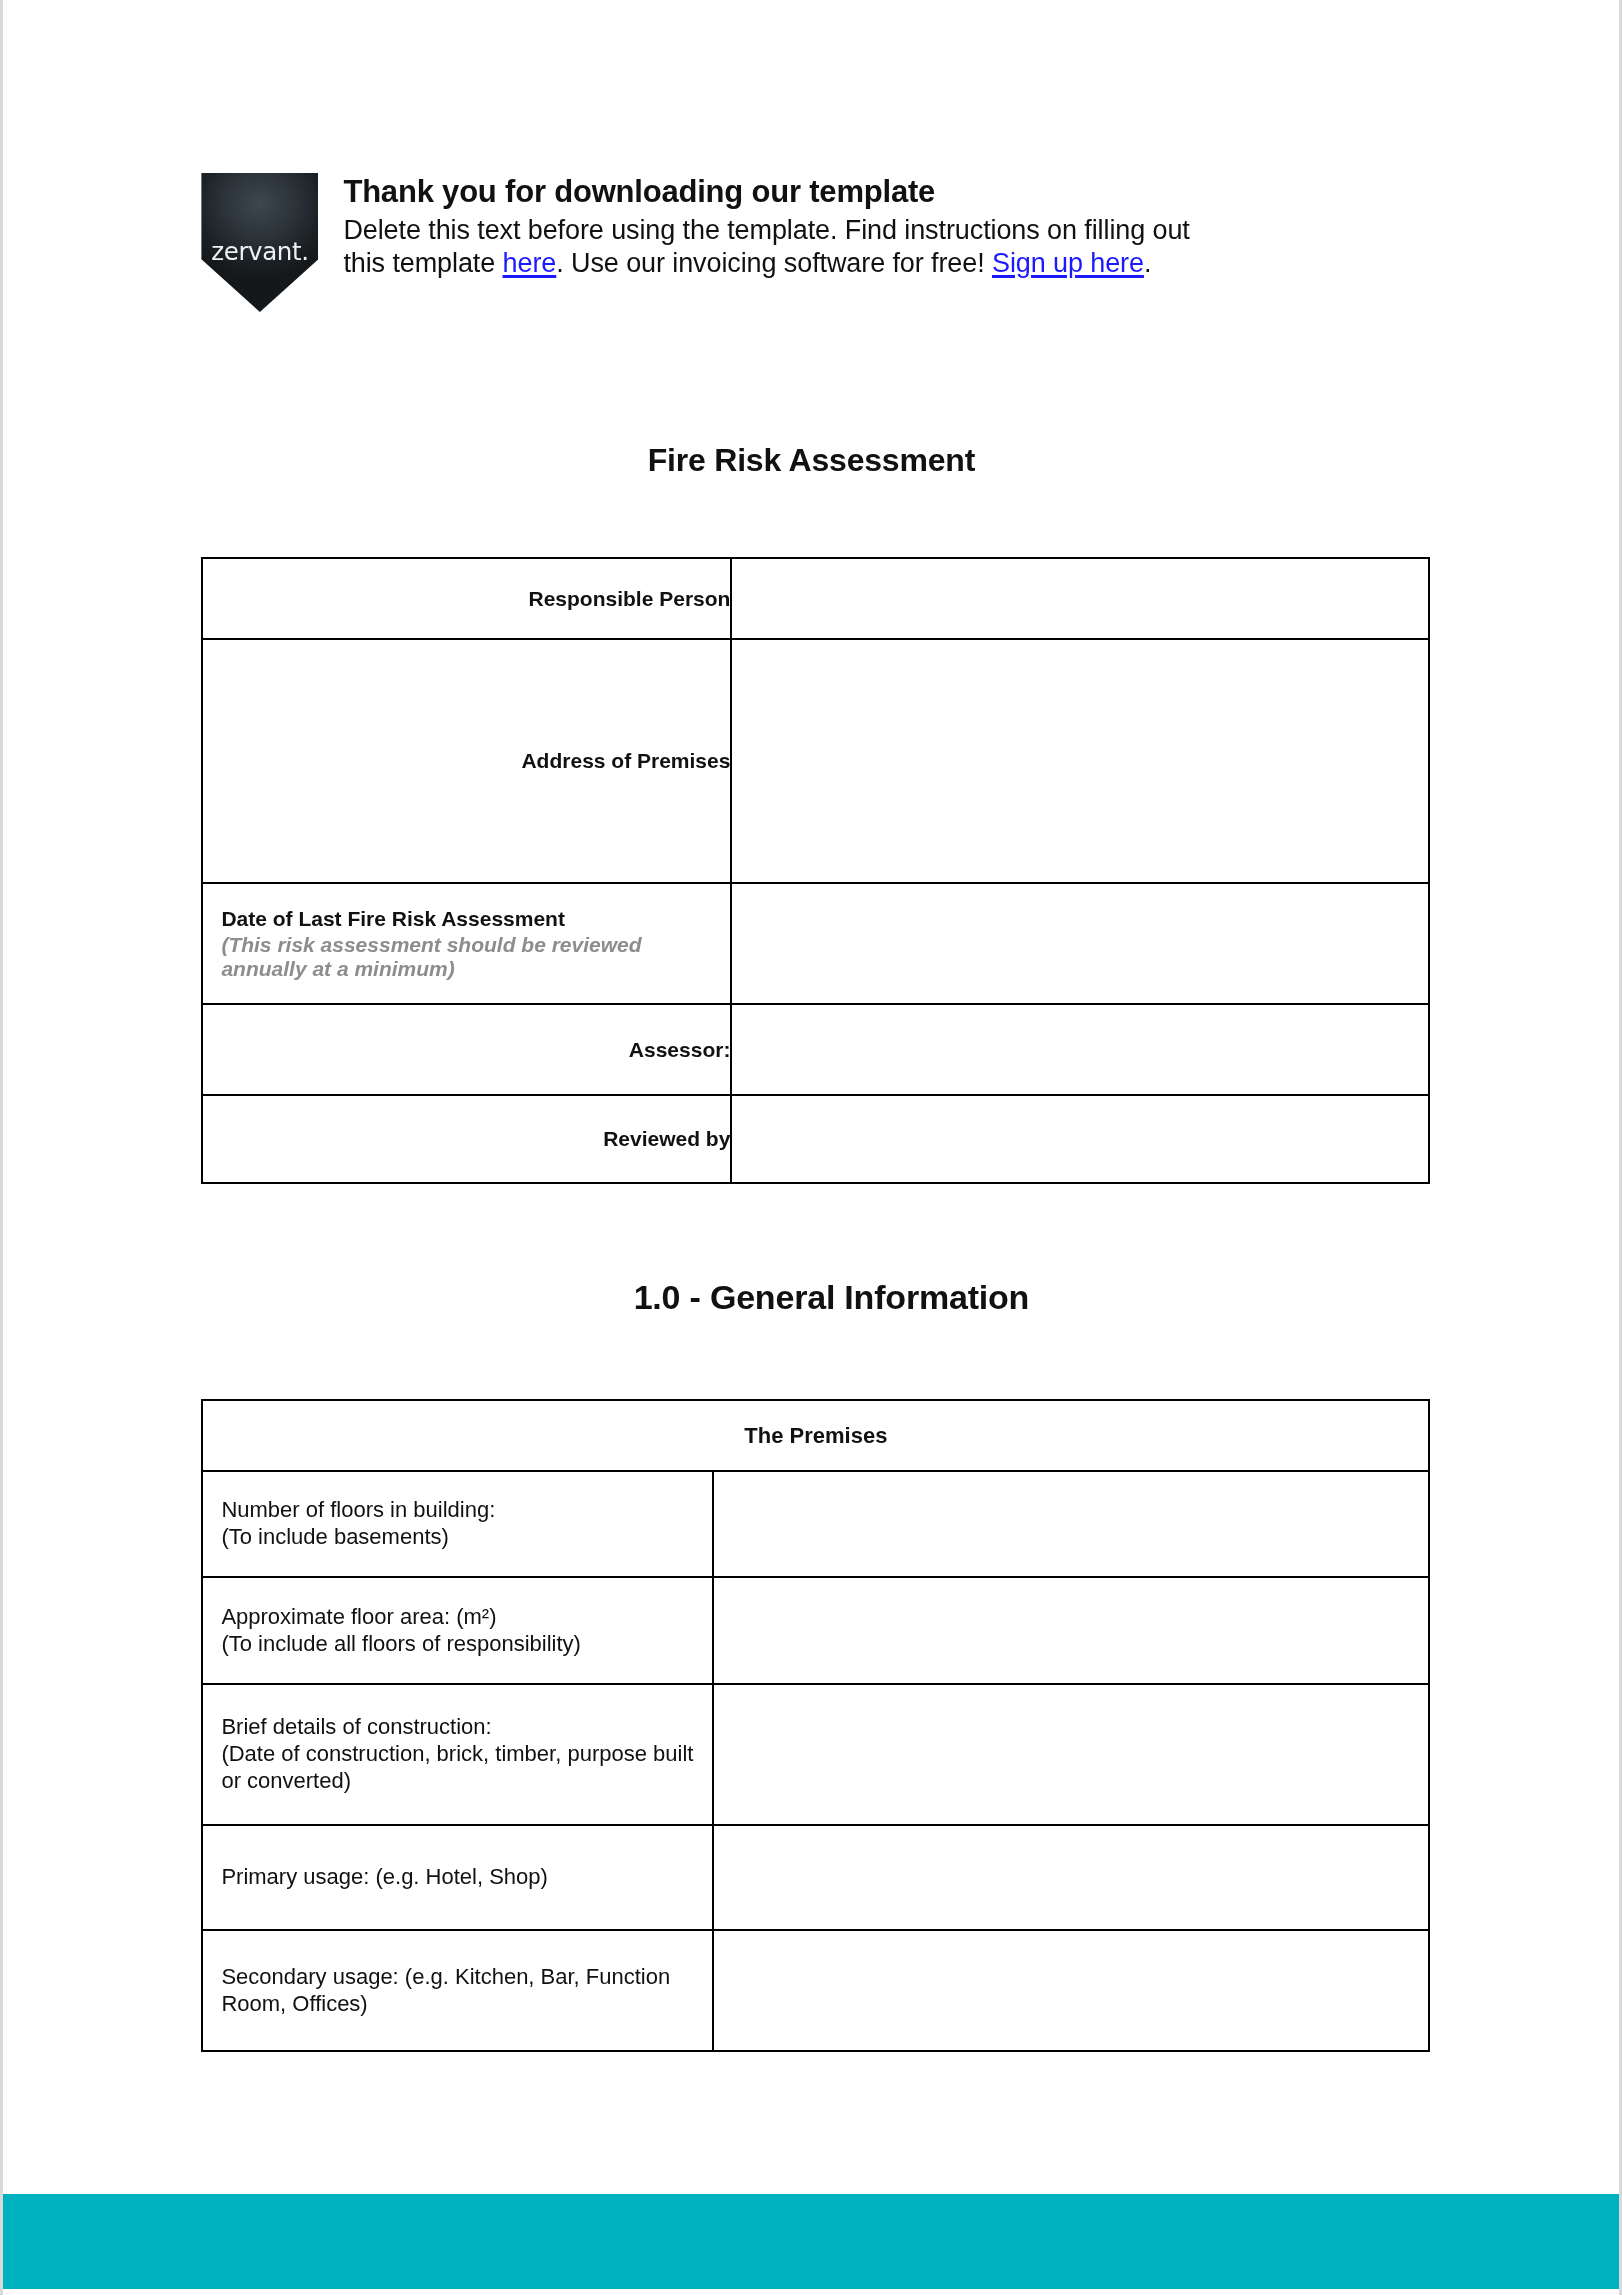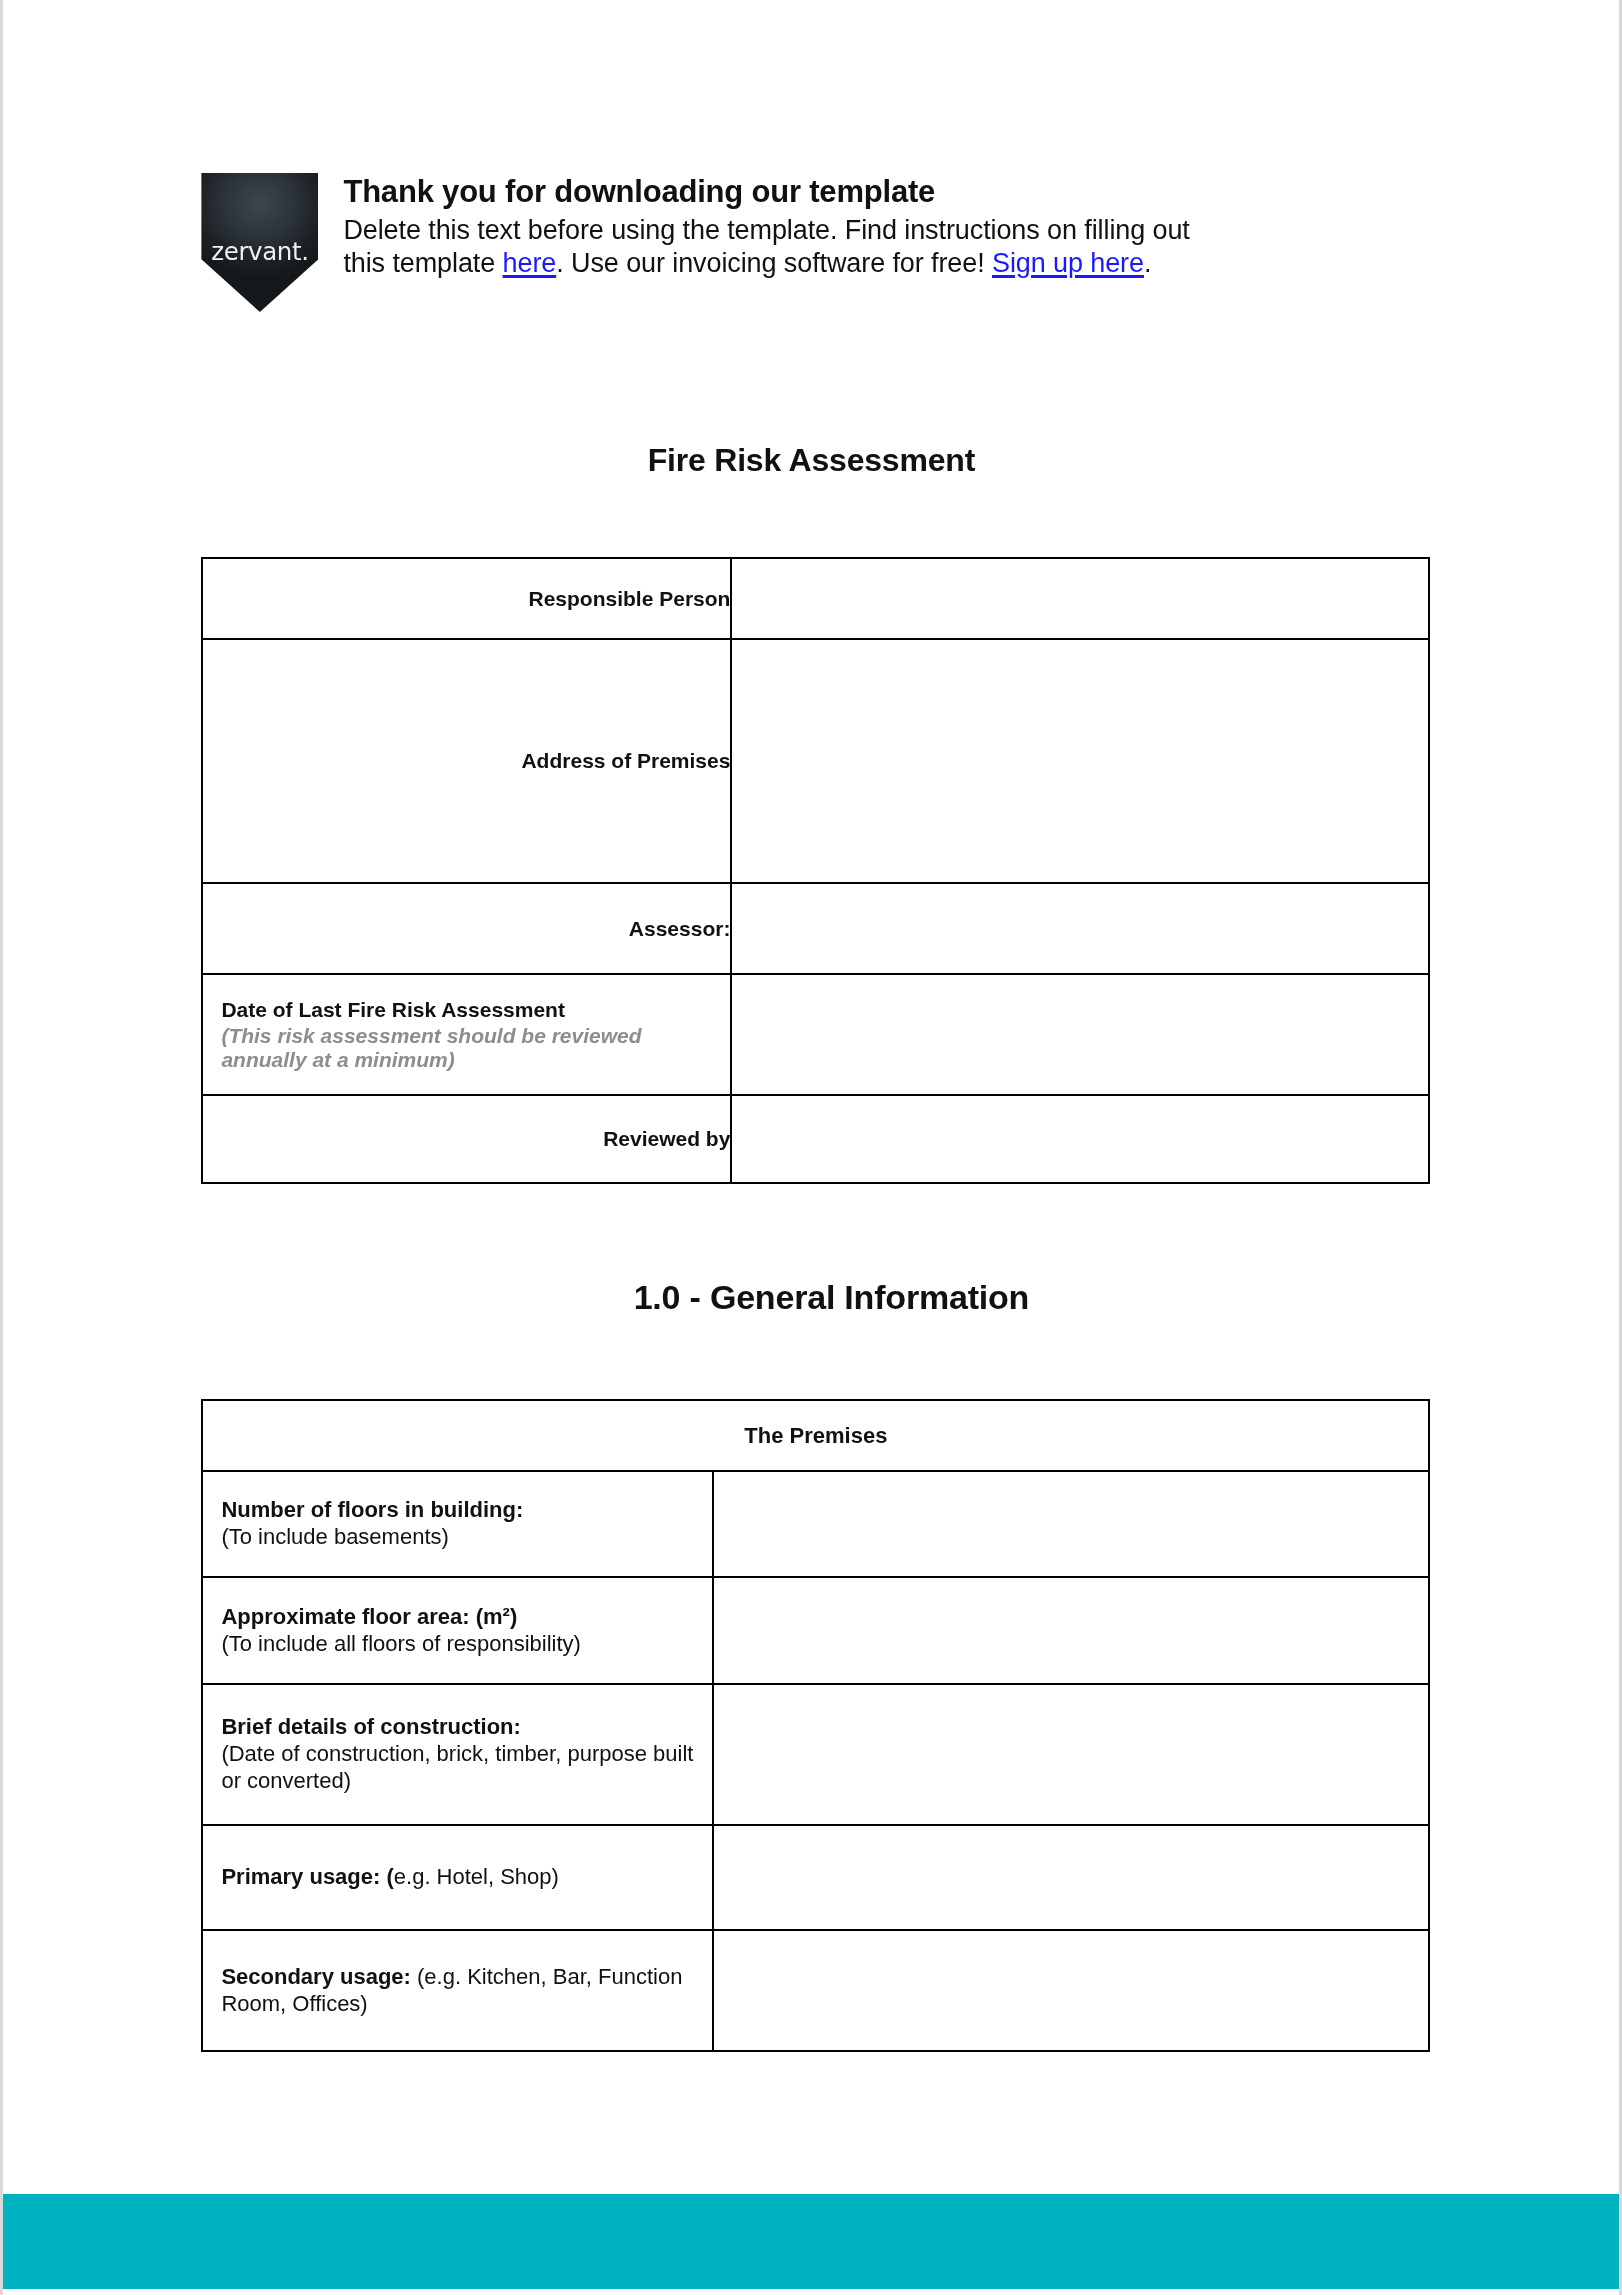--- a/index.html
+++ b/index.html
@@ -208,15 +208,15 @@
         <td class="lab">Address of Premises</td>
         <td class="val"></td>
       </tr>
+      <tr style="height:121px">
+        <td>
+          <span class="lab">Date of Last Fire Risk Assessment</span>
+          <span class="note">(This risk assessment should be reviewed annually at a minimum)</span>
+        </td>
+        <td class="val"></td>
+      </tr>
       <tr style="height:91px">
         <td class="lab">Assessor:</td>
-        <td class="val"></td>
-      </tr>
-      <tr style="height:121px">
-        <td>
-          <span class="lab">Date of Last Fire Risk Assessment</span>
-          <span class="note">(This risk assessment should be reviewed annually at a minimum)</span>
-        </td>
         <td class="val"></td>
       </tr>
       <tr style="height:88px">

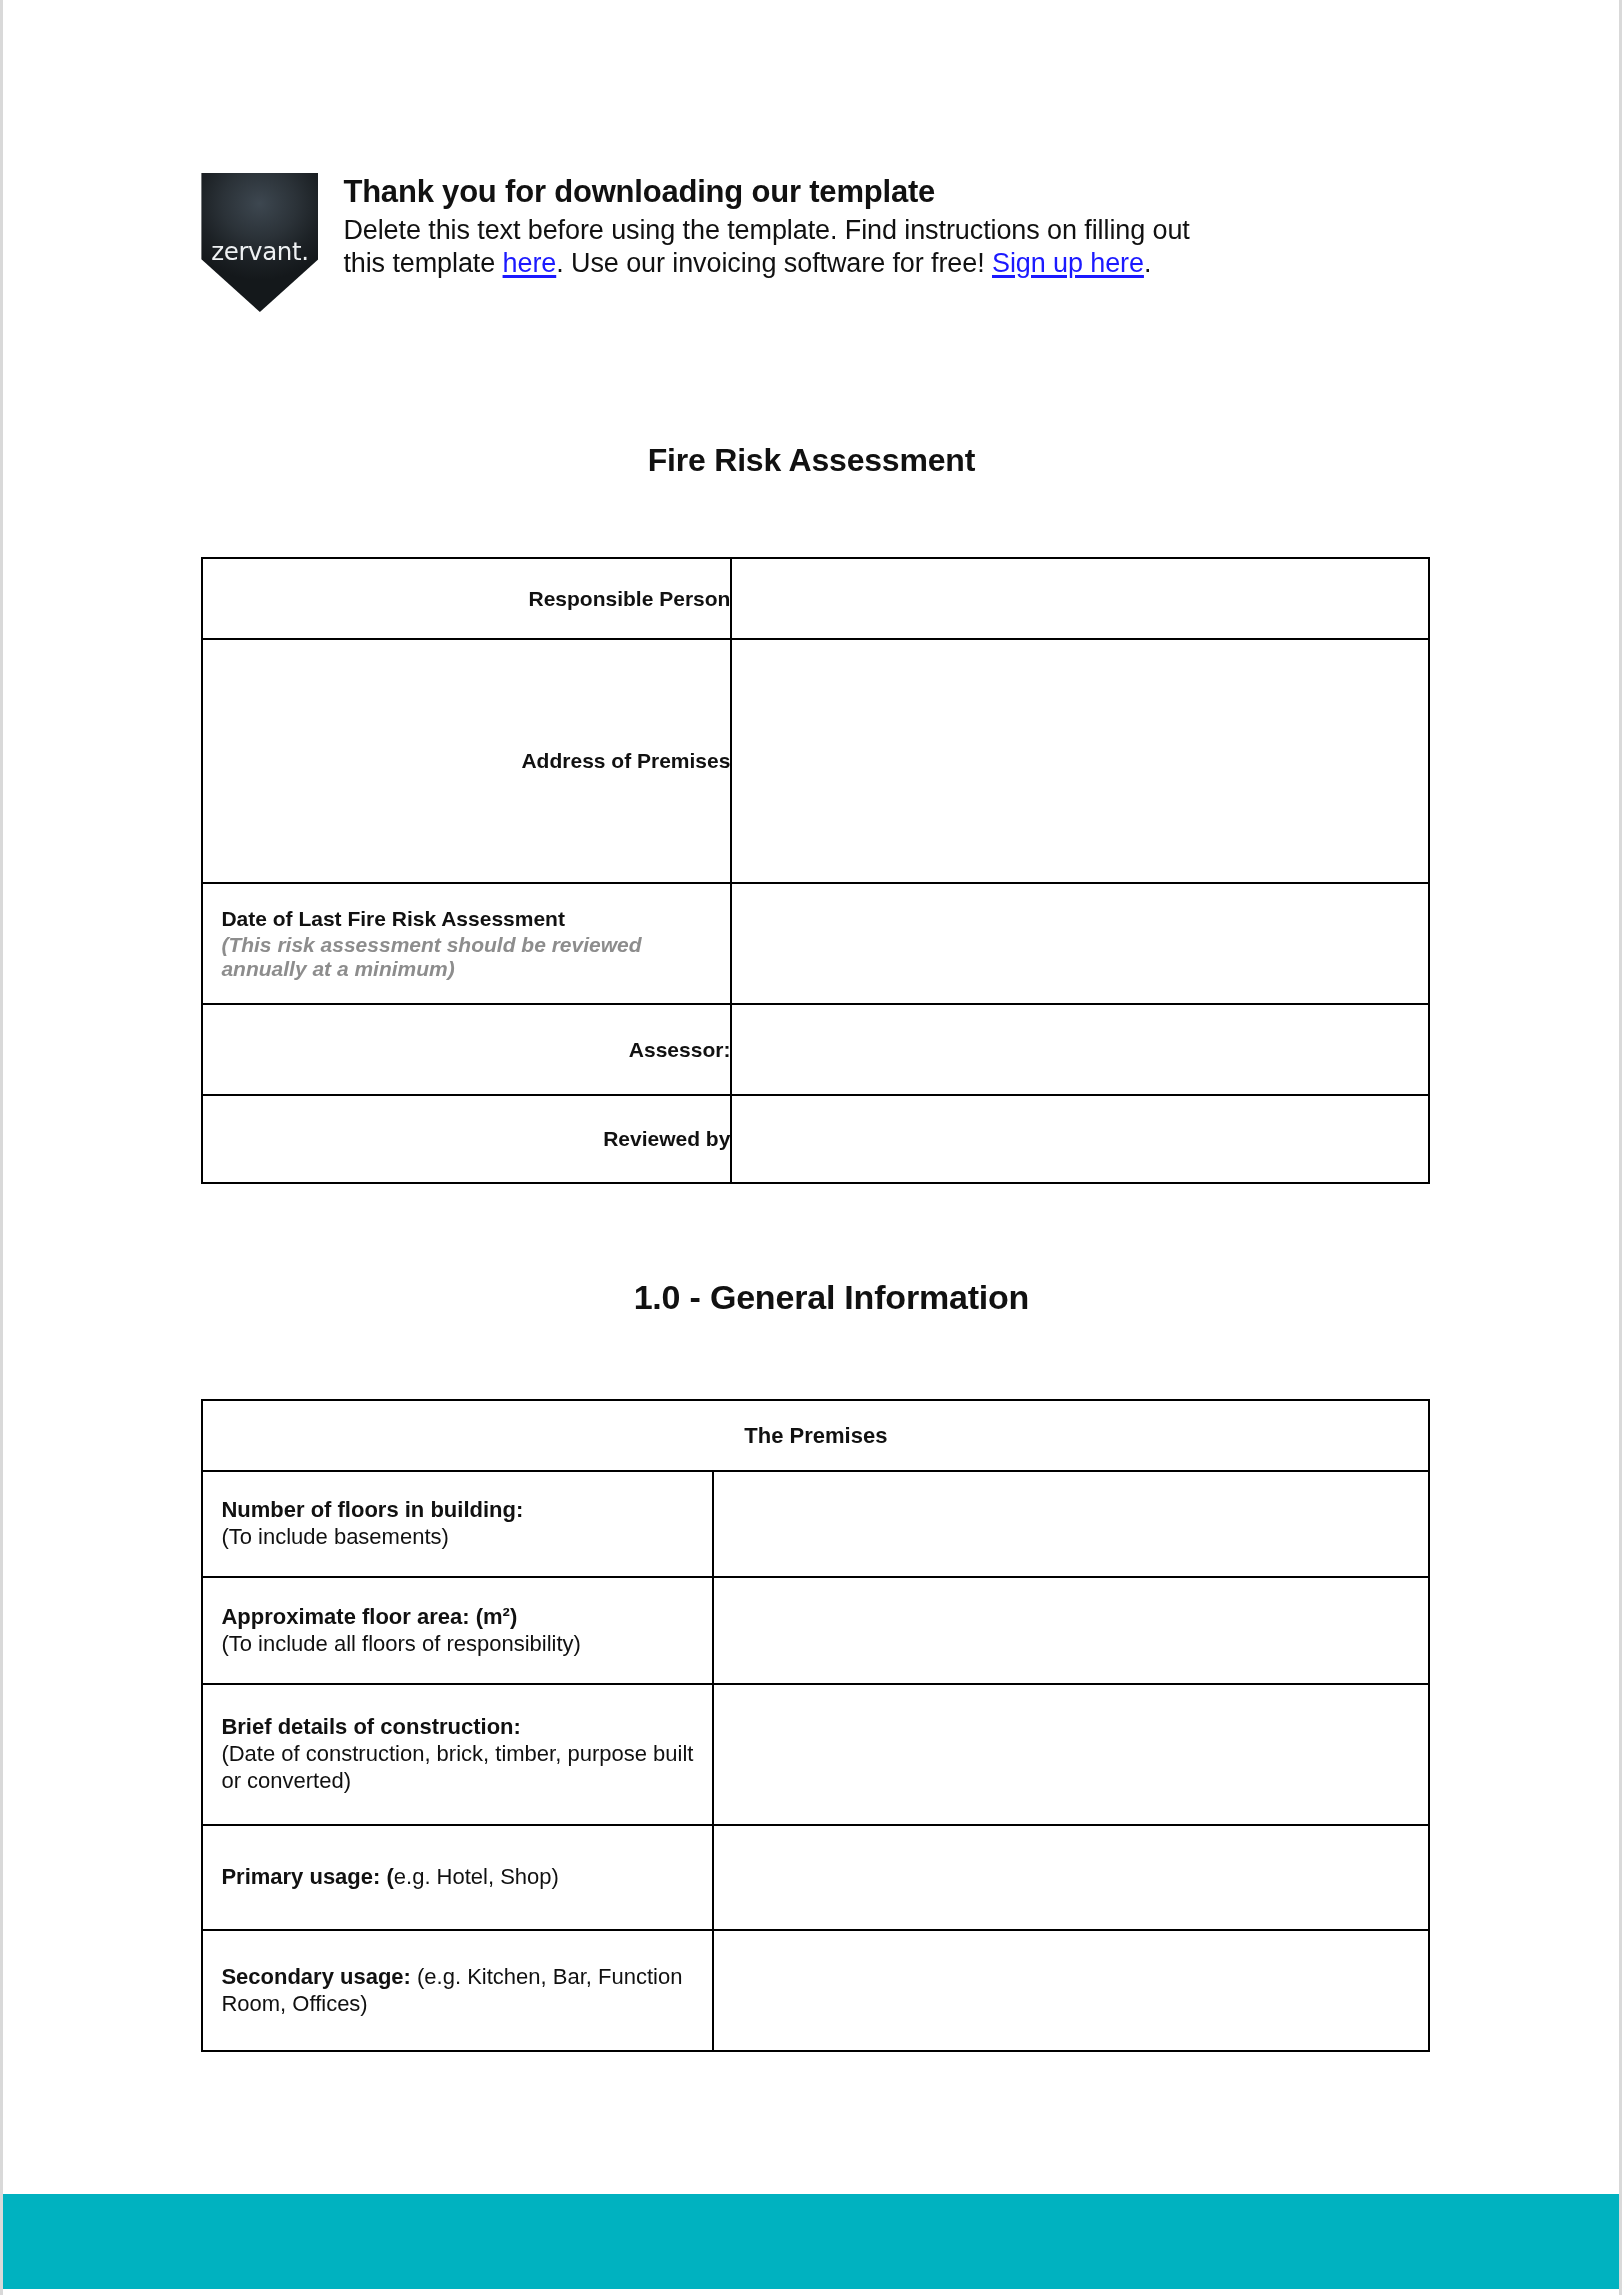--- a/index.html
+++ b/index.html
@@ -161,7 +161,7 @@
     line-height: 1.22;
     color: #111111;
   }
-  #tbl-premises .lab b { font-weight: bold; }
+  #tbl-premises .lab b { font-weight: normal; }
 
   
   .footer-bar {

